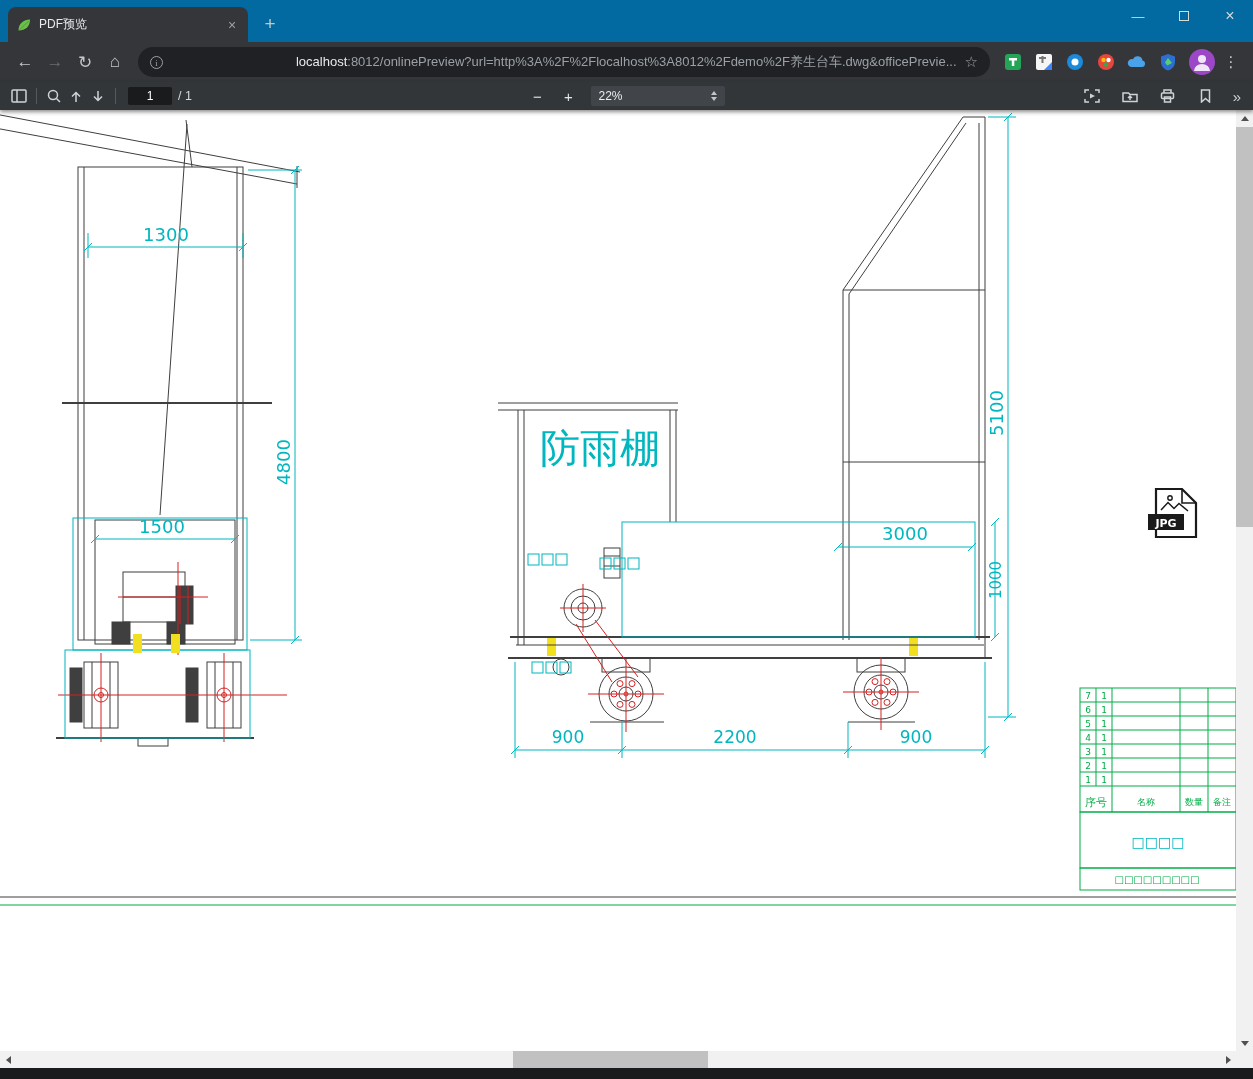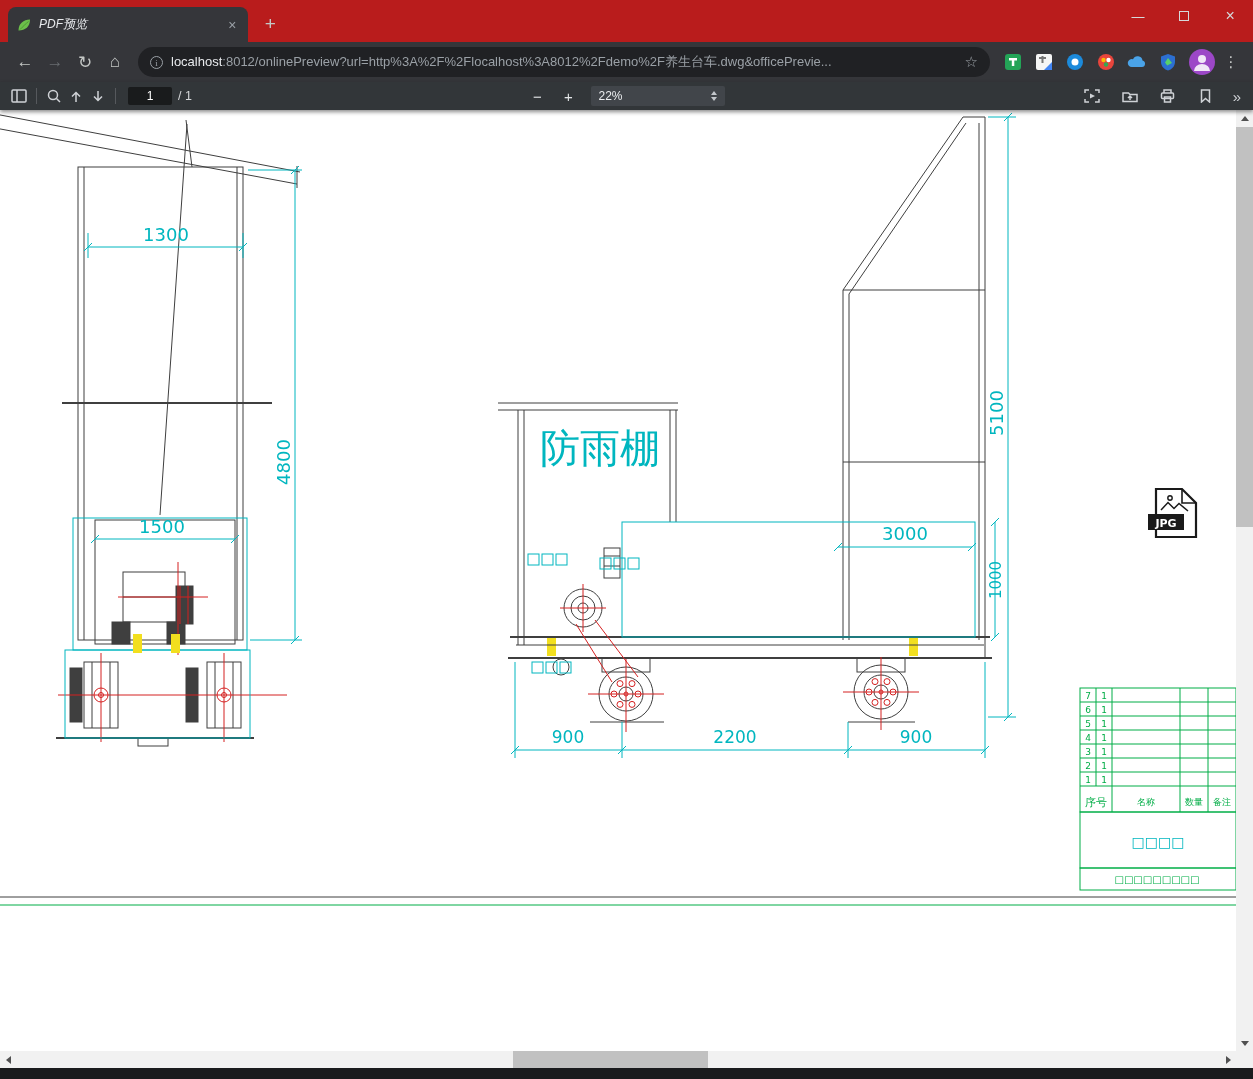--- a/index.html
+++ b/index.html
@@ -8,7 +8,7 @@
   .window { width:1253px; height:1079px; display:flex; flex-direction:column; }
 
   
-  .titlebar { height:42px; background:#b91c1c; position:relative; flex:none;font-style:italic; }
+  .titlebar { height:42px; background:#0369a1; position:relative; flex:none; }
   .tab { position:absolute; left:8px; top:7px; width:240px; height:35px; background:#35363a;
     border-radius:8px 8px 0 0; display:flex; align-items:center; padding:0 8px; gap:7px; }
   .tab-title { flex:1; font-size:12px; color:#e8eaed; white-space:nowrap; overflow:hidden; }

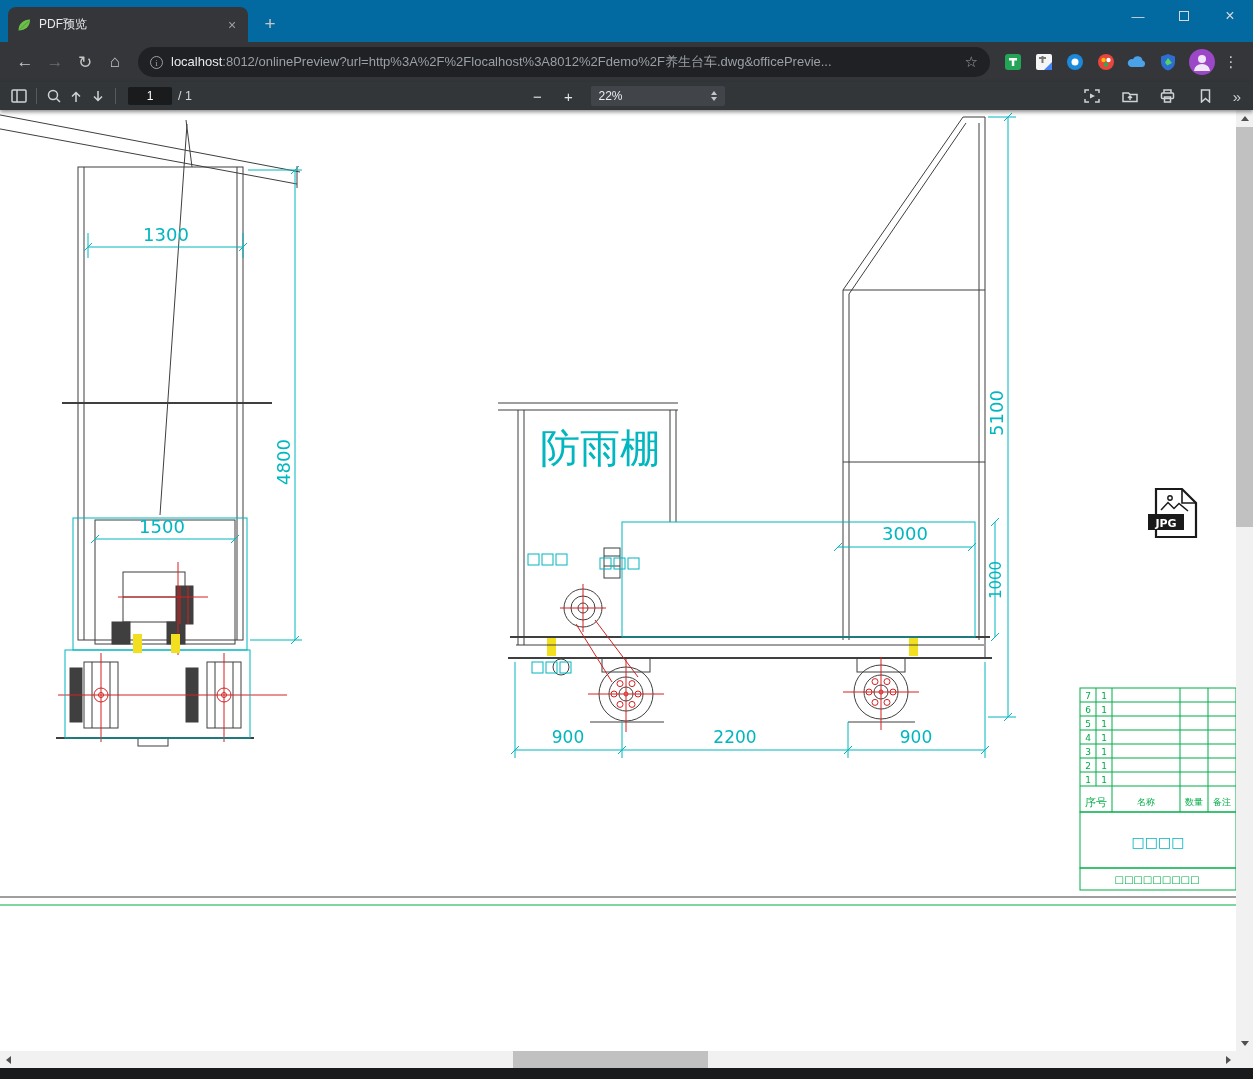--- a/index.html
+++ b/index.html
@@ -32,7 +32,7 @@
     color:#9aa0a6; font-size:9px; line-height:12px; text-align:center; flex:none;
     font-family:"Liberation Serif","DejaVu Serif",serif; }
   .urltext { flex:1 1 auto; min-width:0; font-size:13px; color:#9aa0a6; white-space:nowrap;
-    overflow:hidden; text-overflow:ellipsis; }
+    overflow:hidden; text-overflow:ellipsis;text-align:right; }
   .urltext .host { color:#e8eaed; }
   .star { color:#9aa0a6; font-size:15px; flex:none; }
   .extrow { display:flex; align-items:center; gap:9px; padding:0 4px; flex:none; }

